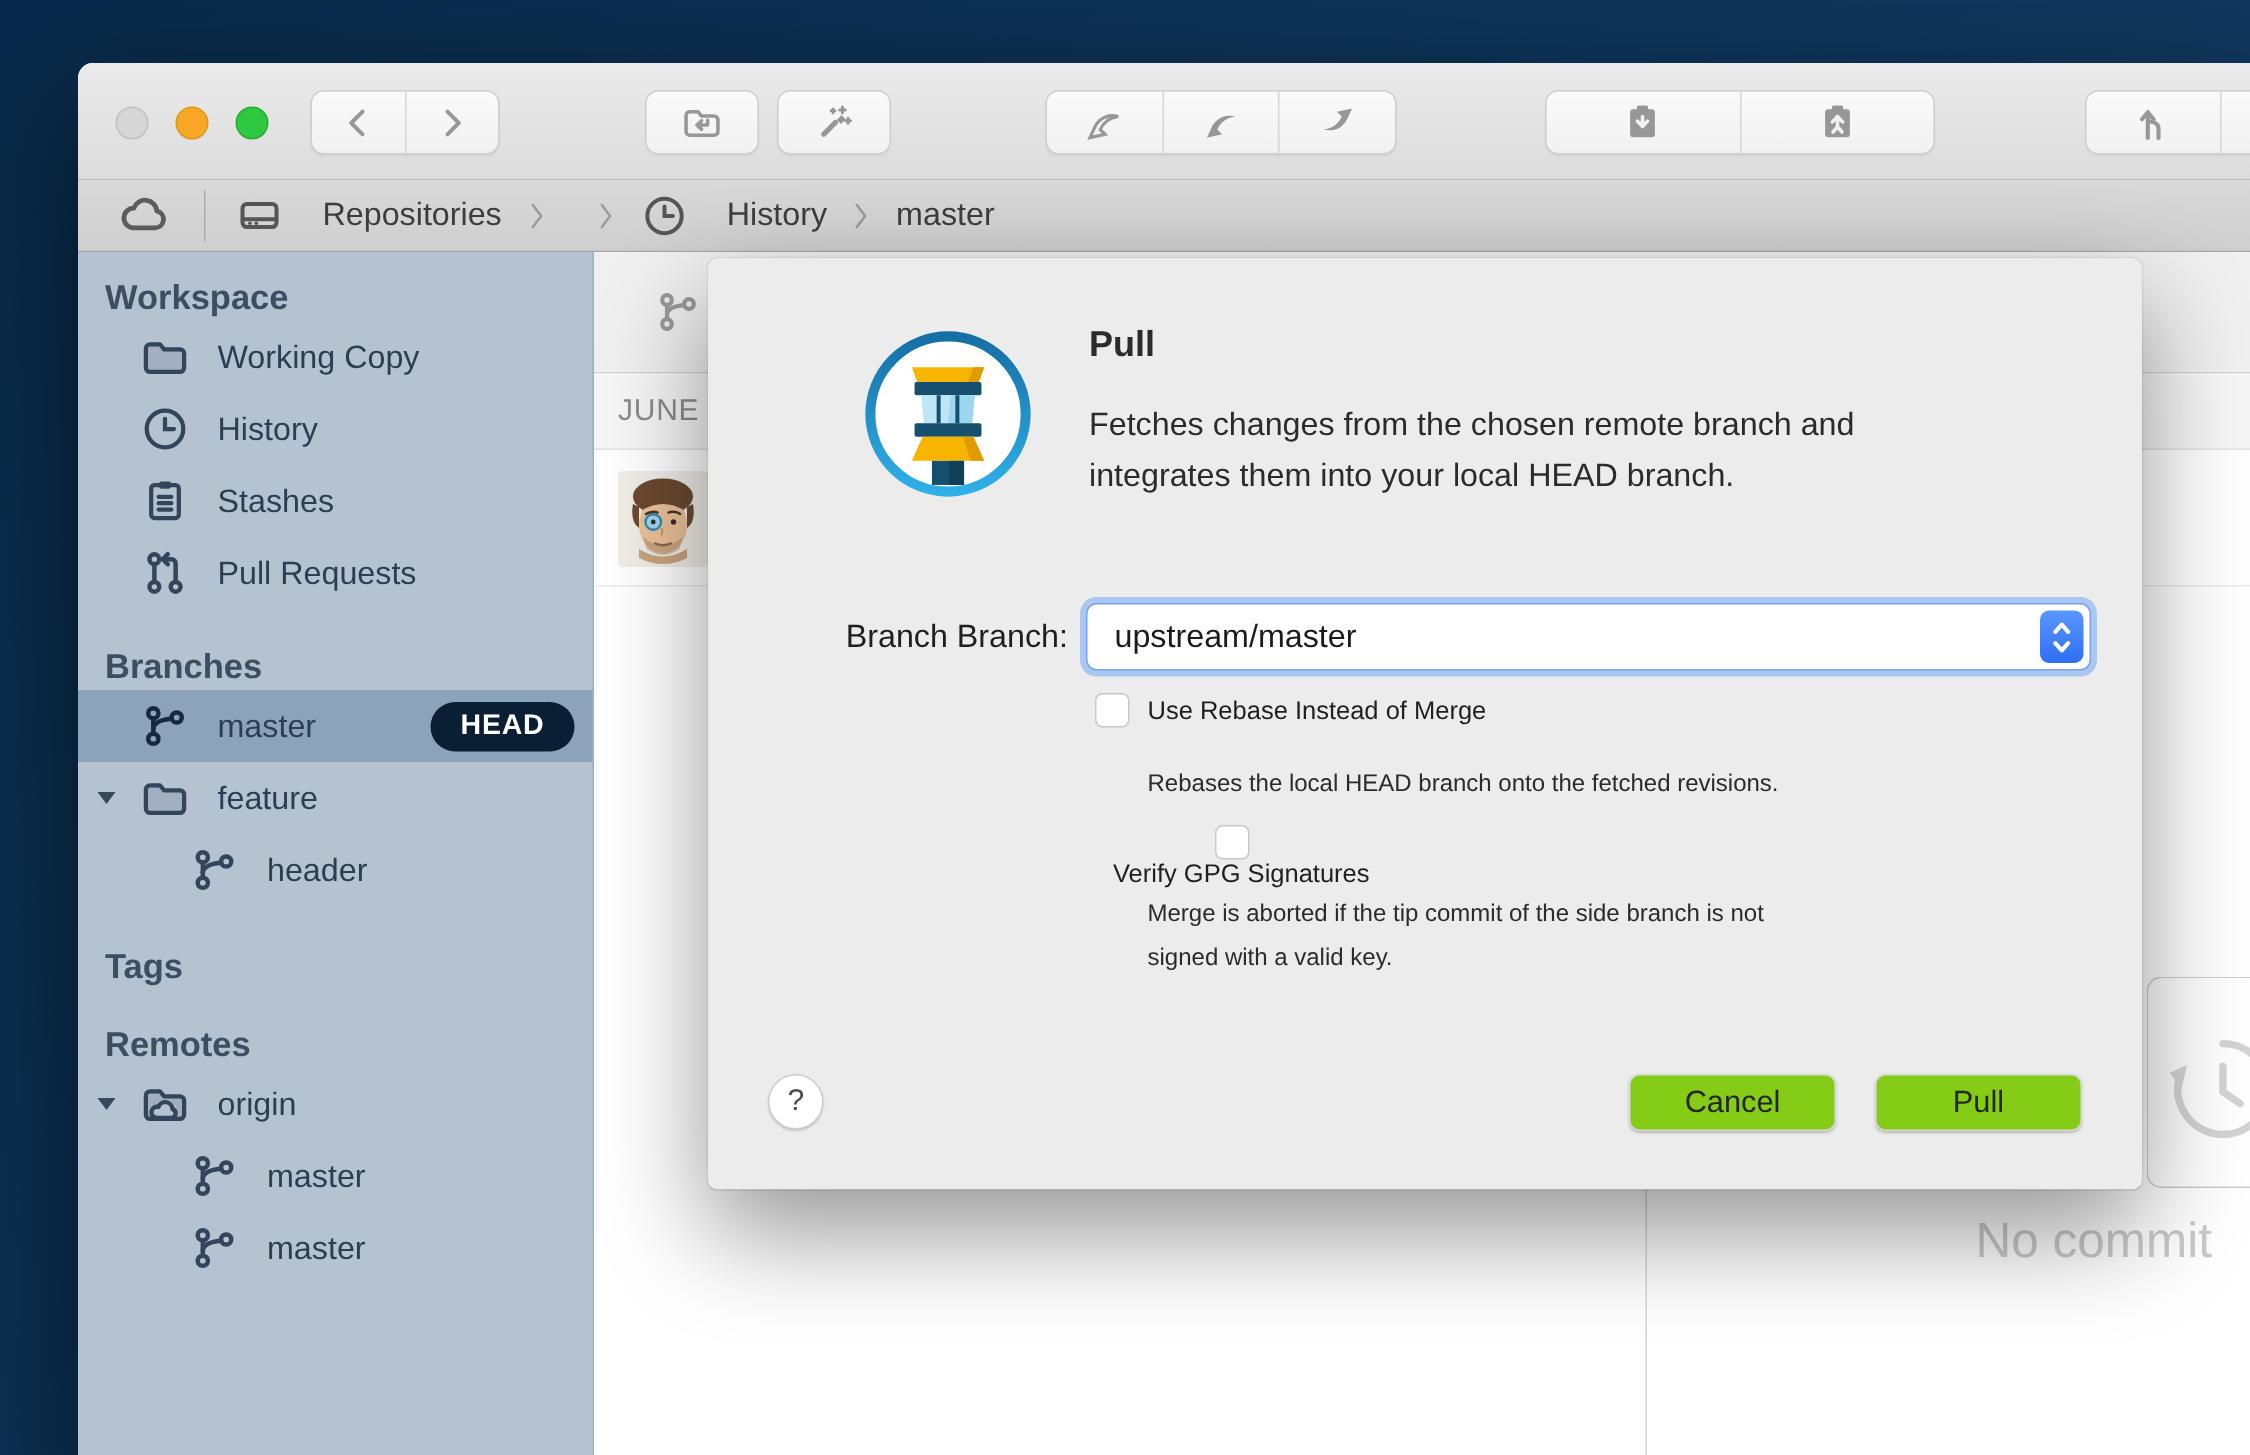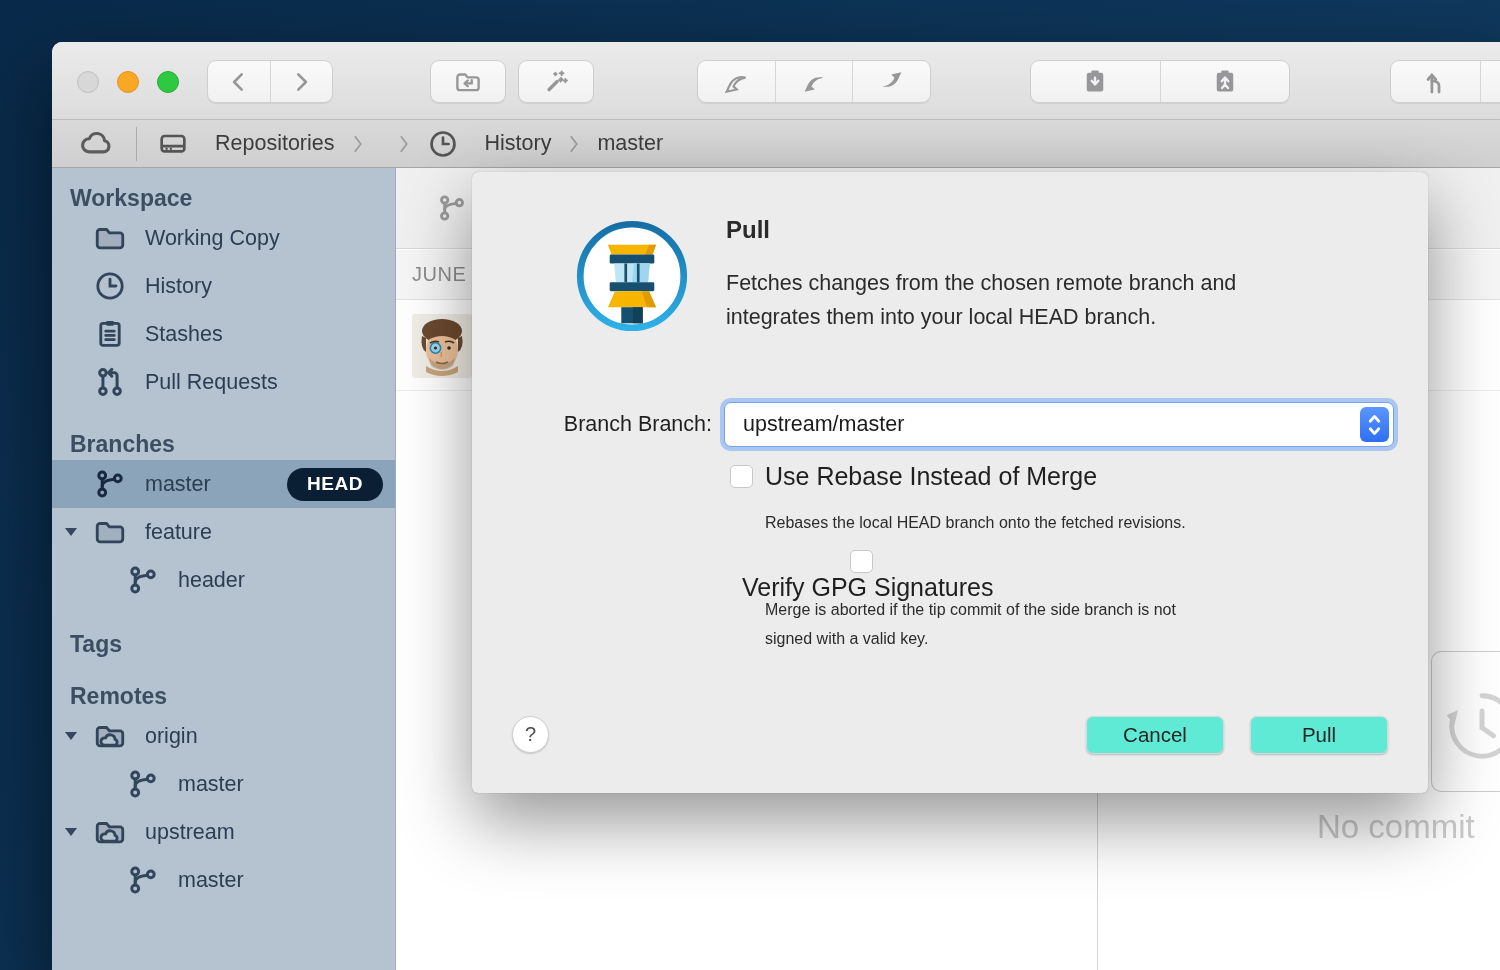--- a/index.html
+++ b/index.html
@@ -90,7 +90,7 @@
     background:linear-gradient(#5a97ff,#2e6ef2); display:flex; align-items:center; justify-content:center; }
   .cbrow { position:absolute; left:258px; display:flex; align-items:center; }
   .cbrow .box { width:23px; height:23px; background:#fff; border:1.5px solid #c8c8c8; border-radius:5px; }
-  .cbrow .cblbl { margin-left:12px; font-size:25px; color:#1f1f1f; }
+  .cbrow .cblbl { margin-left:12px; font-size:17px; color:#1f1f1f; }
   .subdesc { position:absolute; left:293px; font-size:16px; line-height:29px; color:#2b2b2b; }
   .subdesc span { display:block; }
   .help-btn { position:absolute; left:40px; top:544px; width:37px; height:37px; border-radius:50%;

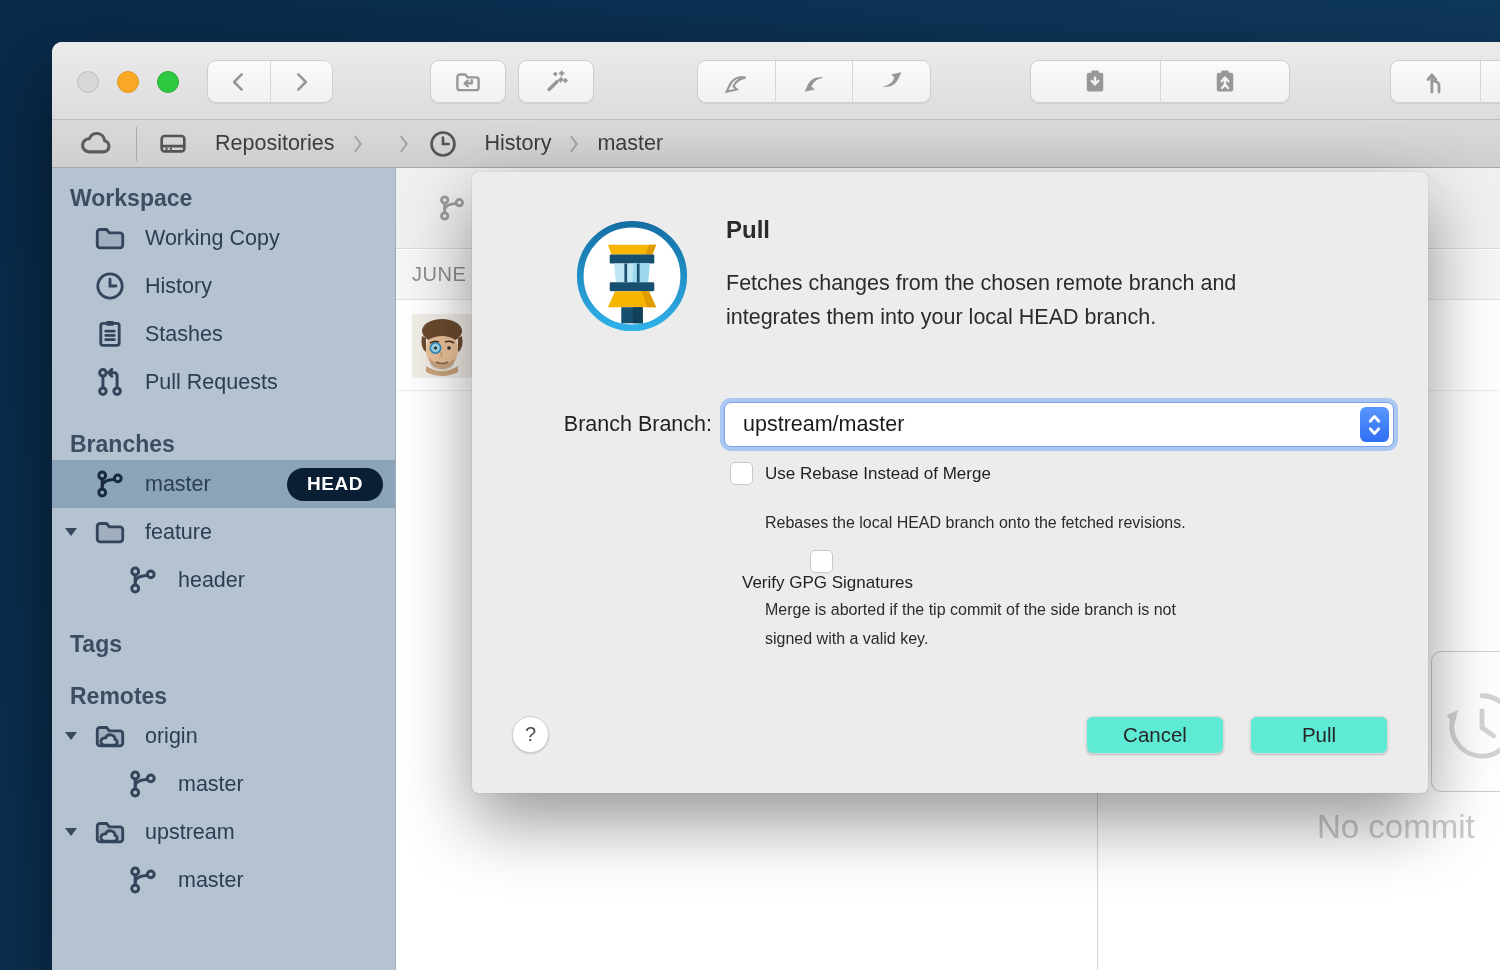--- a/index.html
+++ b/index.html
@@ -96,7 +96,7 @@
   .help-btn { position:absolute; left:40px; top:544px; width:37px; height:37px; border-radius:50%;
     background:#fff; border:1px solid #cfcfcf; box-shadow:0 1px 1.5px rgba(0,0,0,.18);
     display:flex; align-items:center; justify-content:center; font-size:20px; color:#4a4a4a; }
-  .dlg-btn { position:absolute; top:544px; width:138px; height:38px; border-radius:7px; background:#5eead4;
+  .dlg-btn { position:absolute; top:544px; width:138px; height:38px; border-radius:7px; background:#84cc16;
     border:1px solid #d9d9d9; box-shadow:0 1px 2px rgba(0,0,0,.22);
     display:flex; align-items:center; justify-content:center; font-size:20.5px; color:#262626; }
   .cancel { left:614px; } .pull { left:778px; }

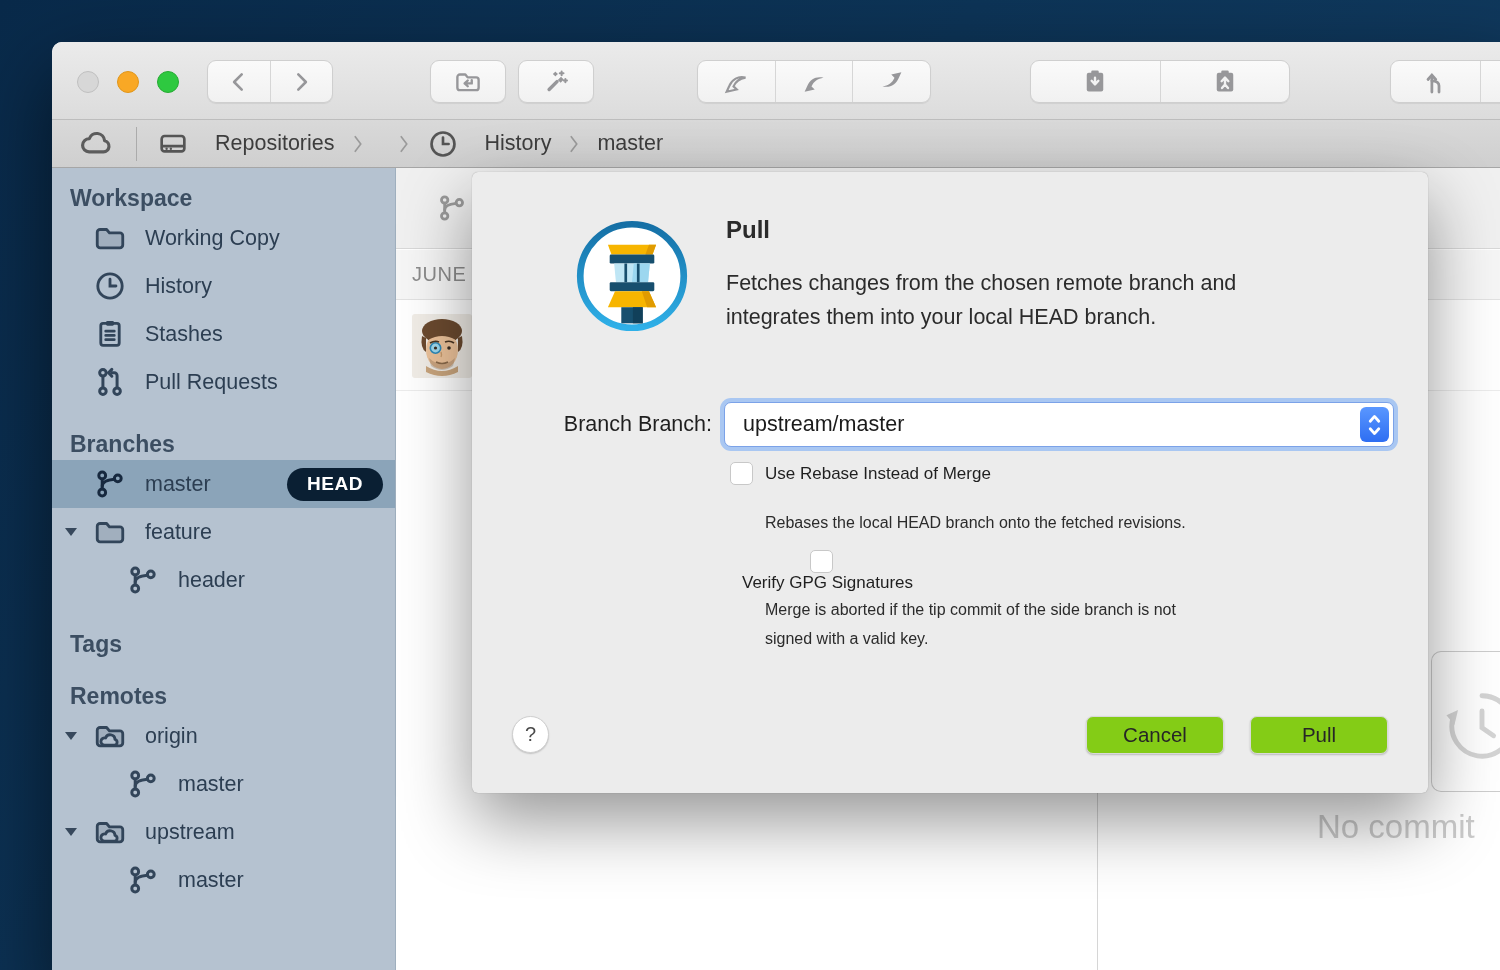--- a/index.html
+++ b/index.html
@@ -372,15 +372,6 @@
           <span class="lbl2">master</span>
         </div>
         <div class="srow">
-          <svg class="tri" viewBox="0 0 16 16">
-              <polygon points="2,4 14,4 8,12" fill="currentColor"></polygon>
-            </svg>
-          <svg class="sic" viewBox="0 0 24 24">
-              <use href="#i-remotefolder"></use>
-            </svg>
-          <span class="lbl">upstream</span>
-        </div>
-        <div class="srow">
           <svg class="sic2" viewBox="0 0 24 24">
               <use href="#i-branch"></use>
             </svg>

